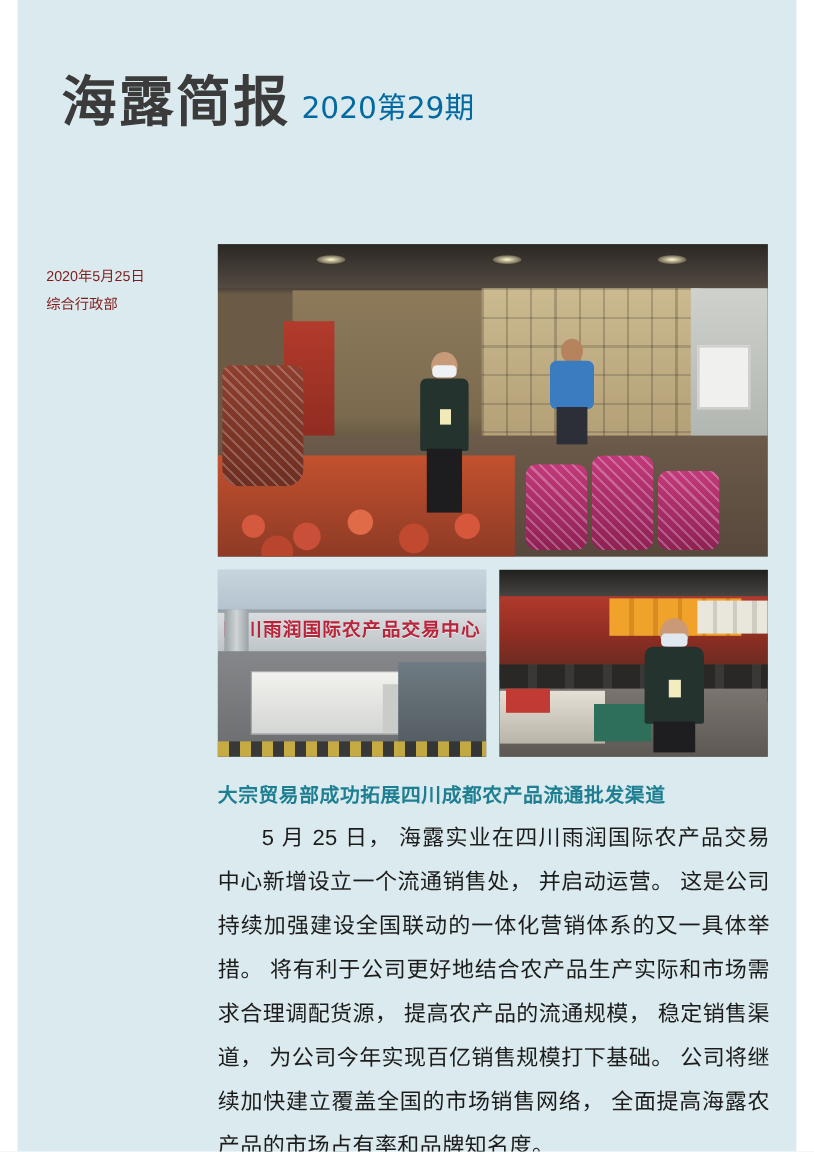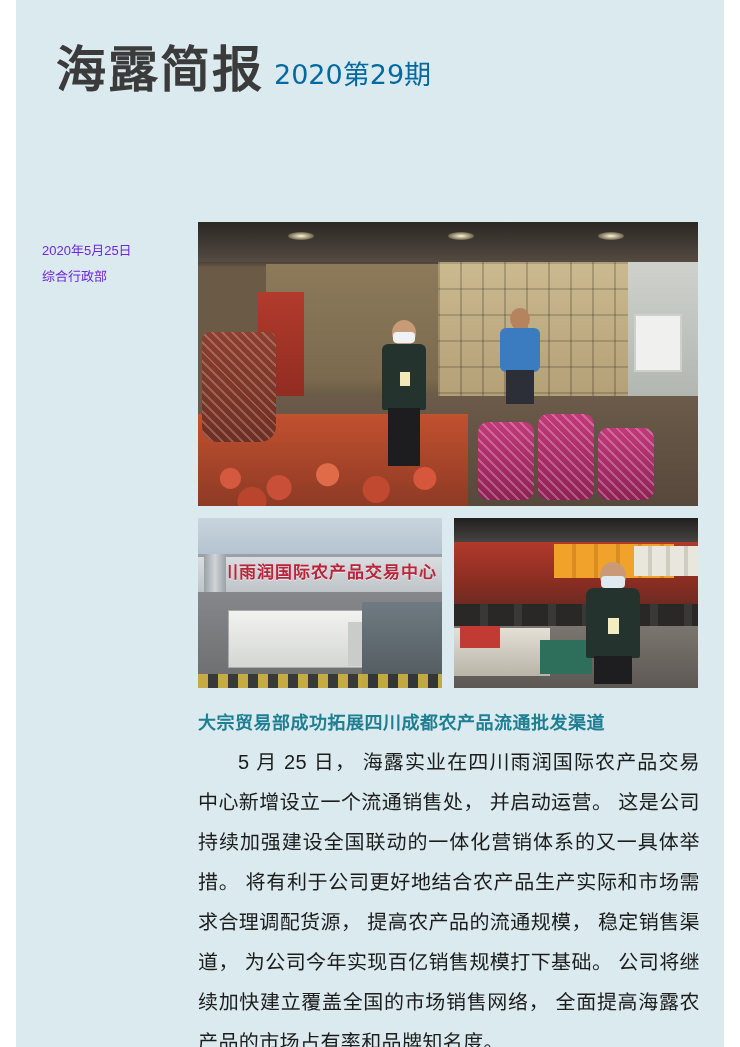--- a/index.html
+++ b/index.html
@@ -37,7 +37,7 @@
   .masthead {
     position: absolute;
     left: 56px;
-    top: 45px;
+    top: 68px;
     display: flex;
     align-items: flex-end;
   }

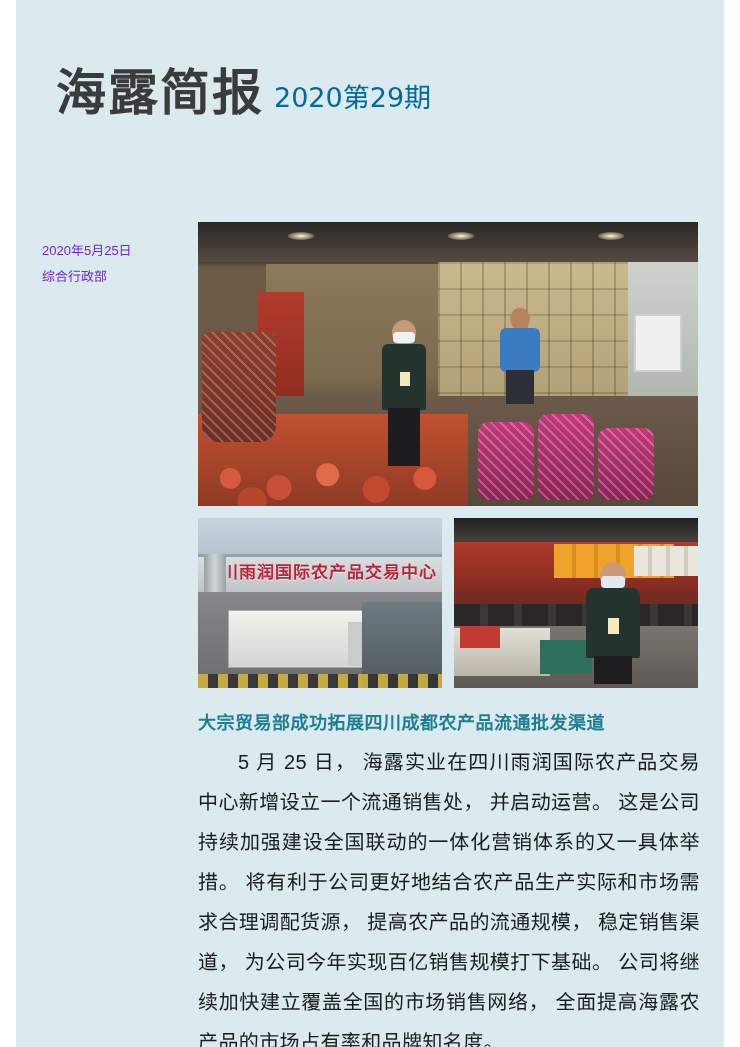--- a/index.html
+++ b/index.html
@@ -62,7 +62,7 @@
     left: 42px;
     top: 238px;
     width: 150px;
-    color: #6d28d9;
+    color: #7f1d1d;
     font-size: 13px;
     line-height: 2.0;
   }

